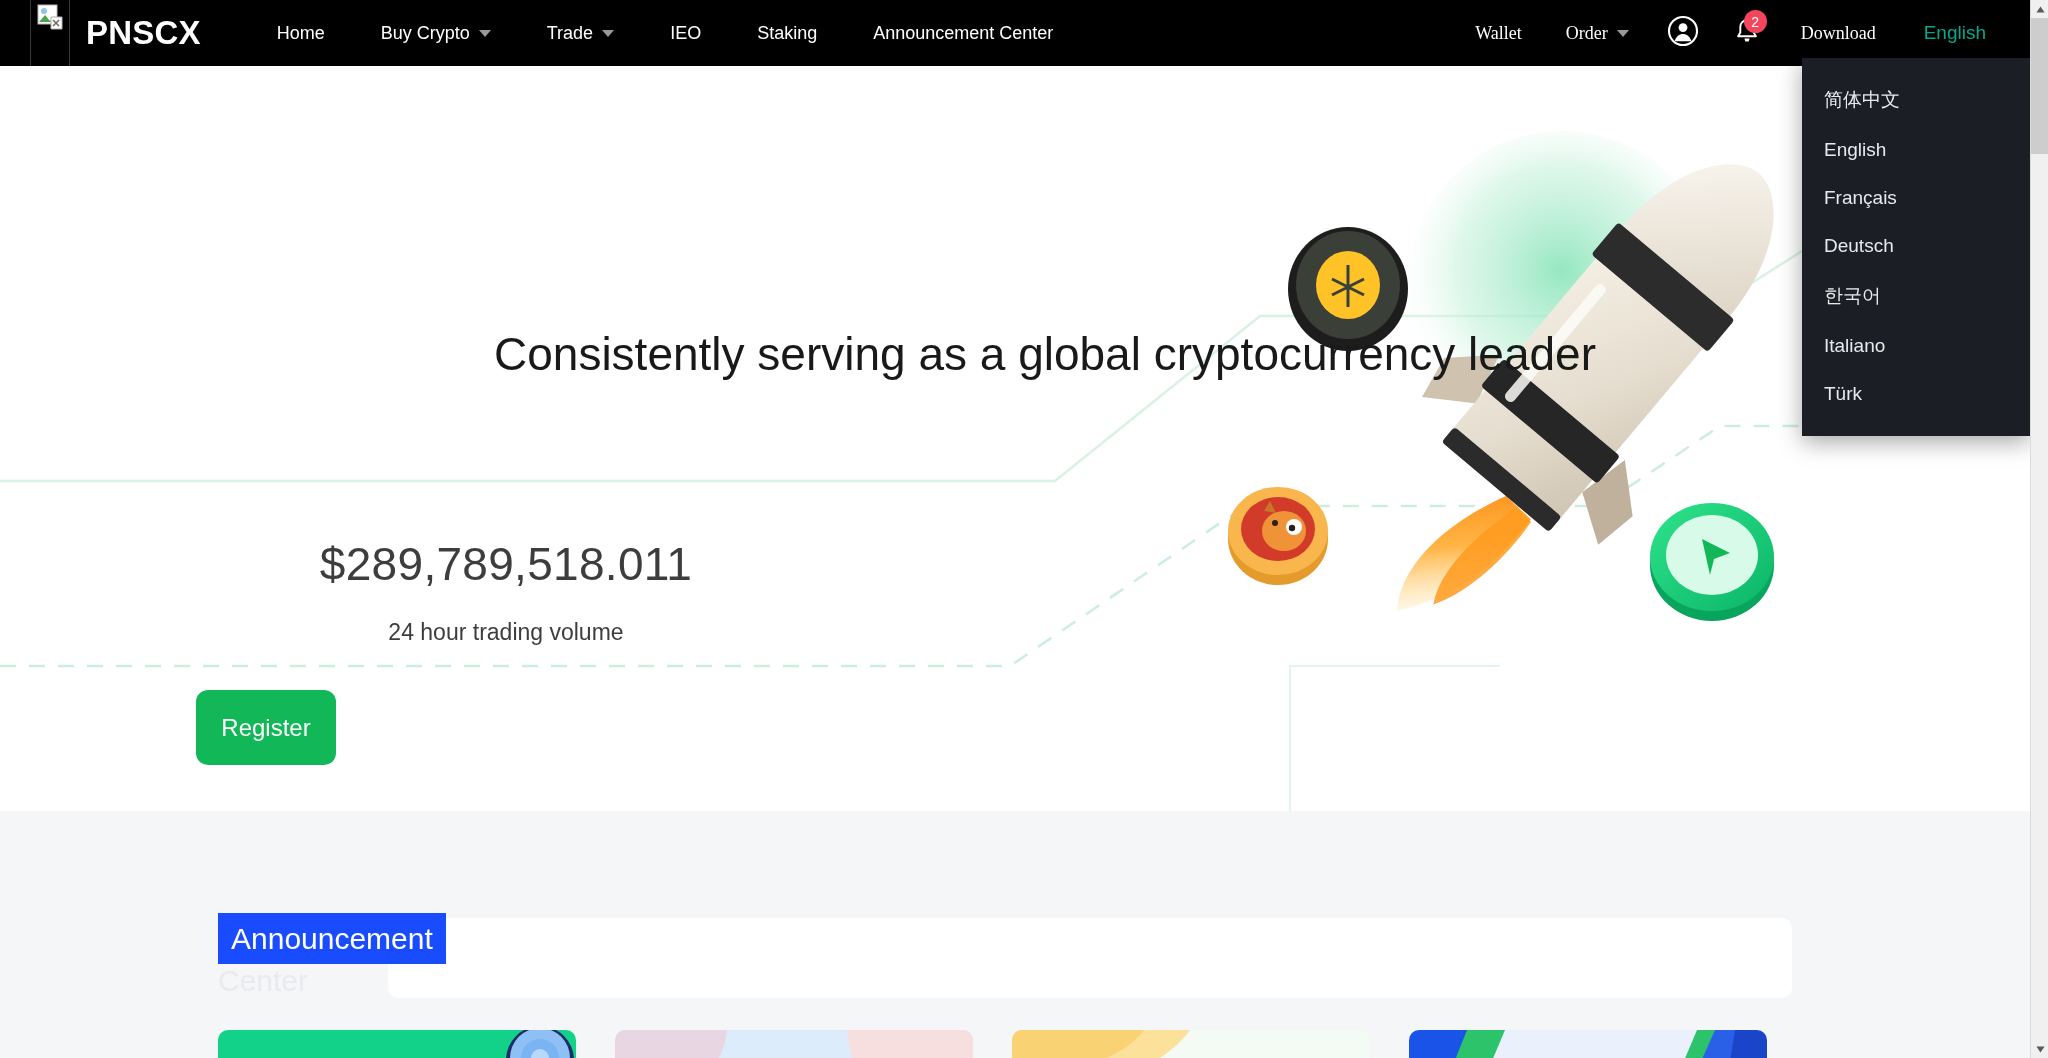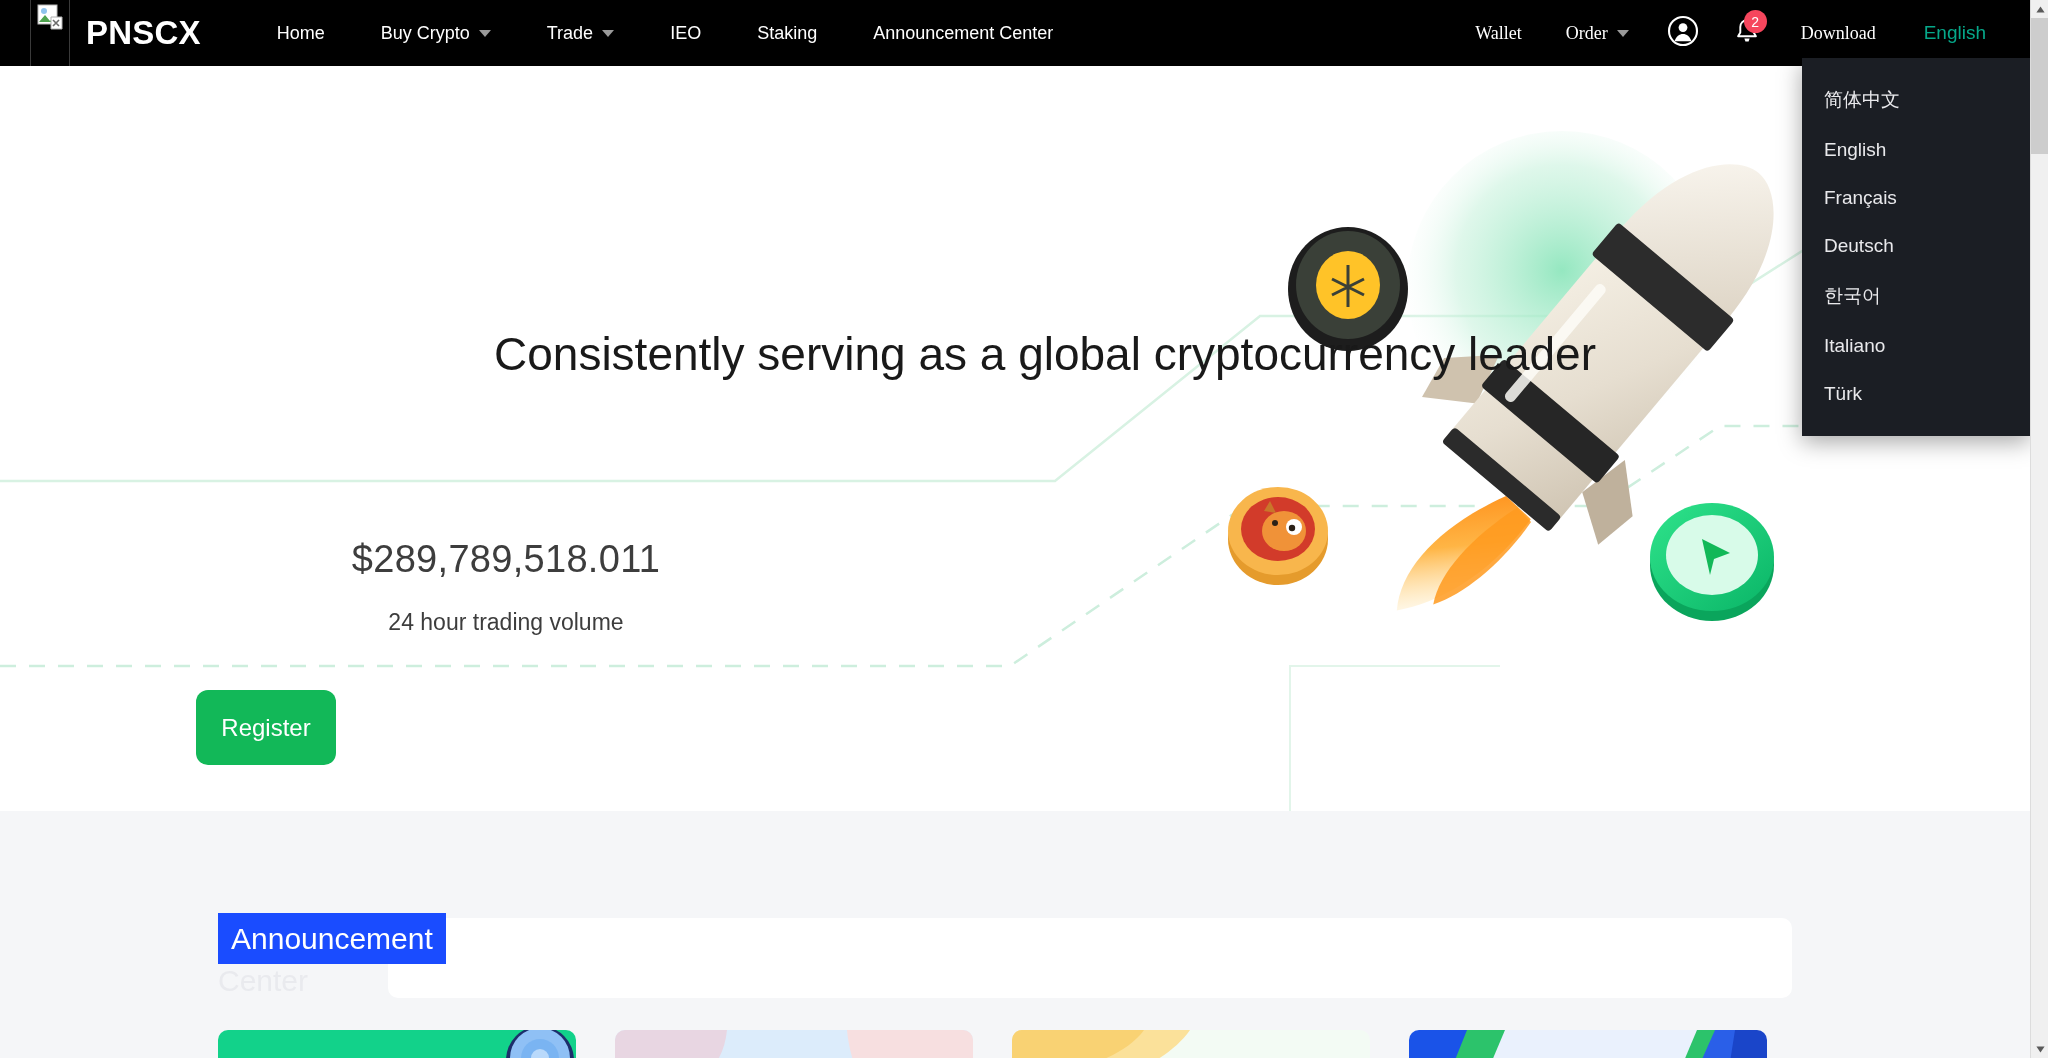--- a/index.html
+++ b/index.html
@@ -186,7 +186,7 @@
     z-index: 6;
   }
   .hero-volume {
-    font-size: 38px;
+    font-size: 46px;
     color: #3d3d3d;
     line-height: 1.25;
     letter-spacing: .3px;

